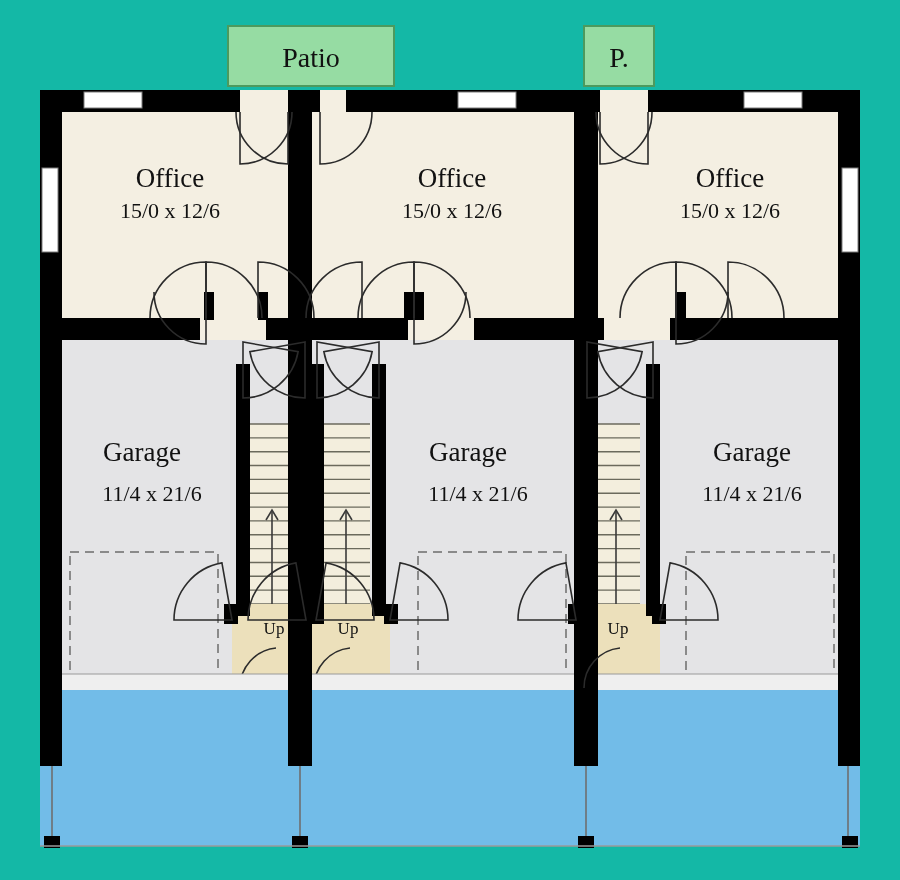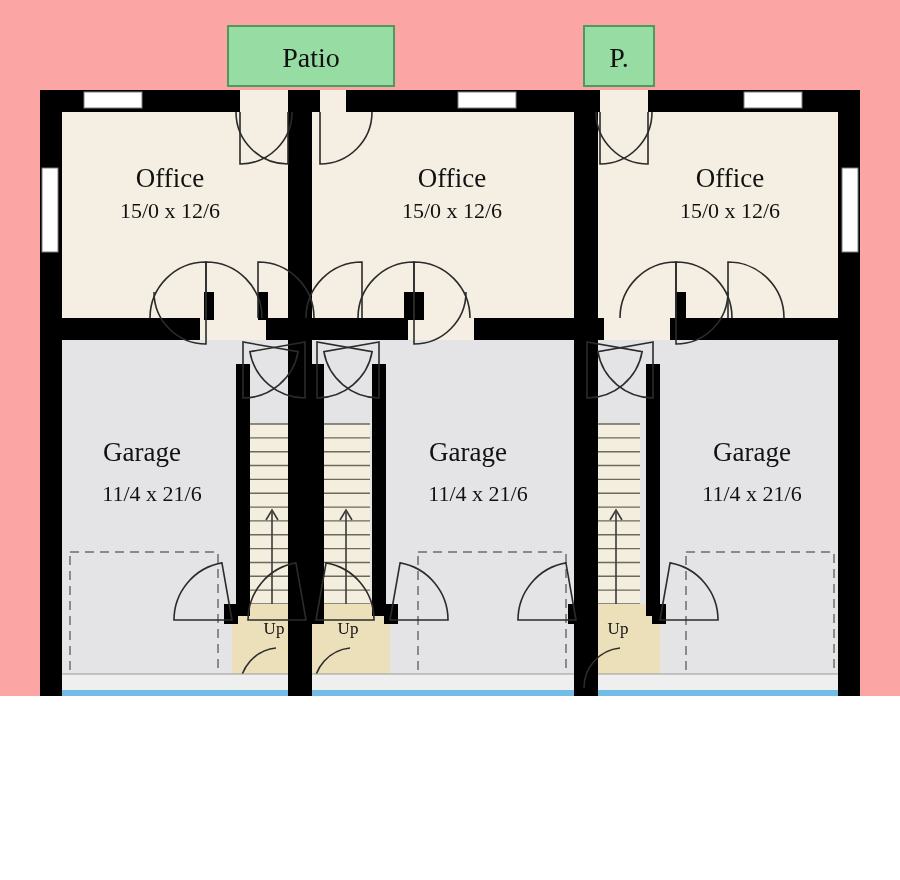--- a/index.html
+++ b/index.html
@@ -5,7 +5,7 @@
 <style>
   html,body{margin:0;padding:0;background:#ffffff;}
   body{width:900px;height:880px;font-family:"Liberation Serif",serif;}
-  #plan{position:relative;width:900px;height:696px;background:#fca5a5;overflow:hidden;}
+  #plan{position:relative;width:900px;height:880px;background:#14b8a6;overflow:hidden;}
   svg{display:block;}
   .lbl{font-family:"Liberation Serif",serif;fill:#111111;text-anchor:middle;}
   .room-name{font-size:27px;}

